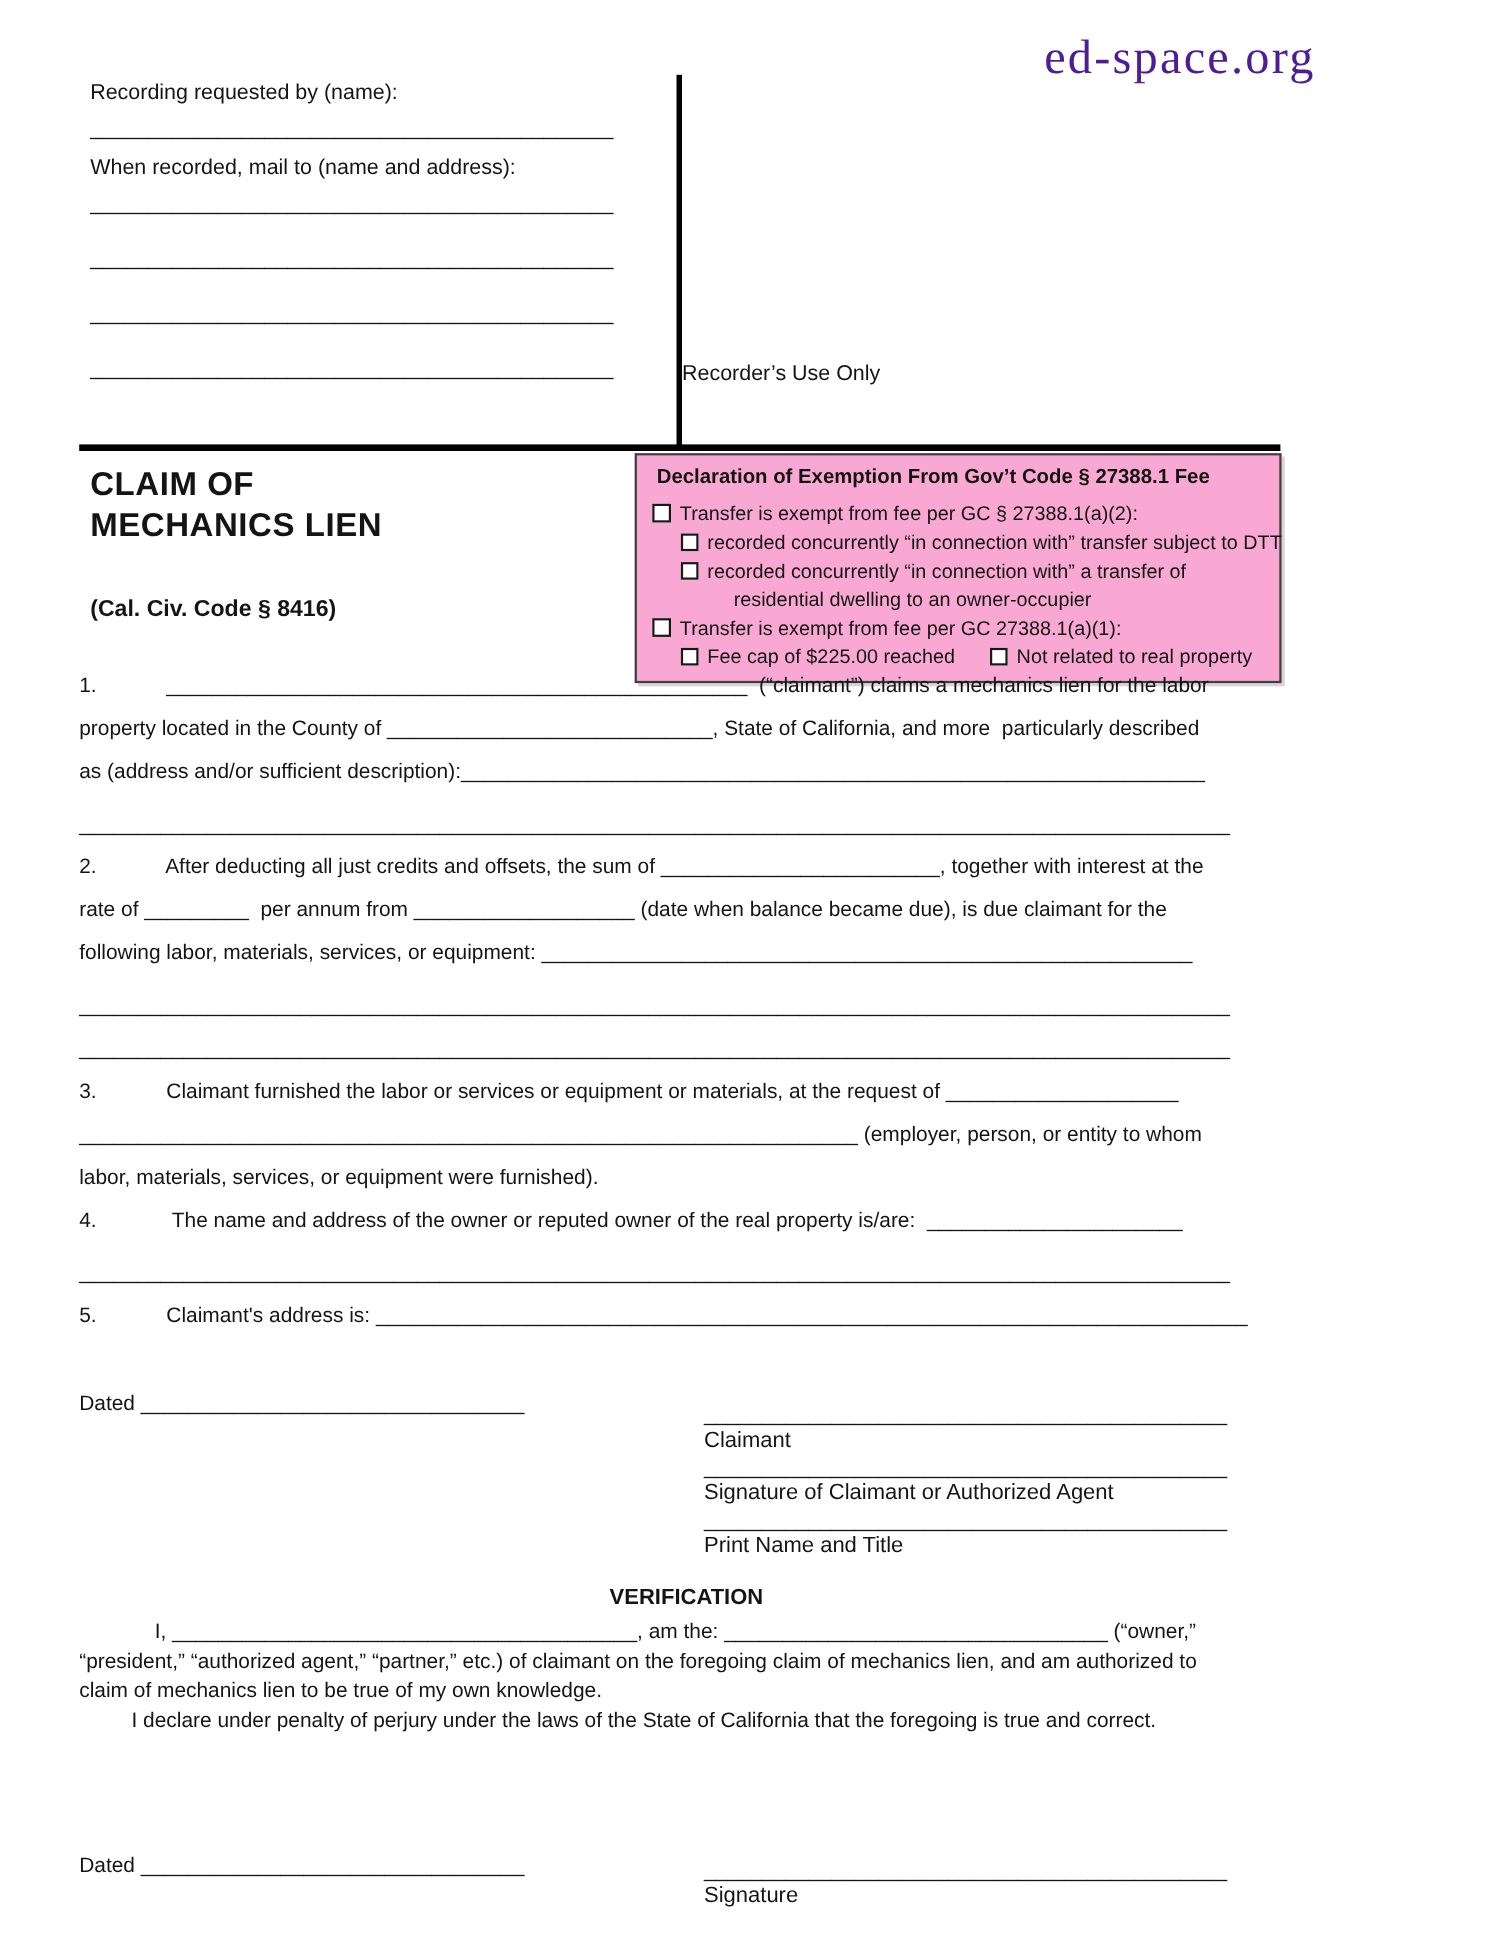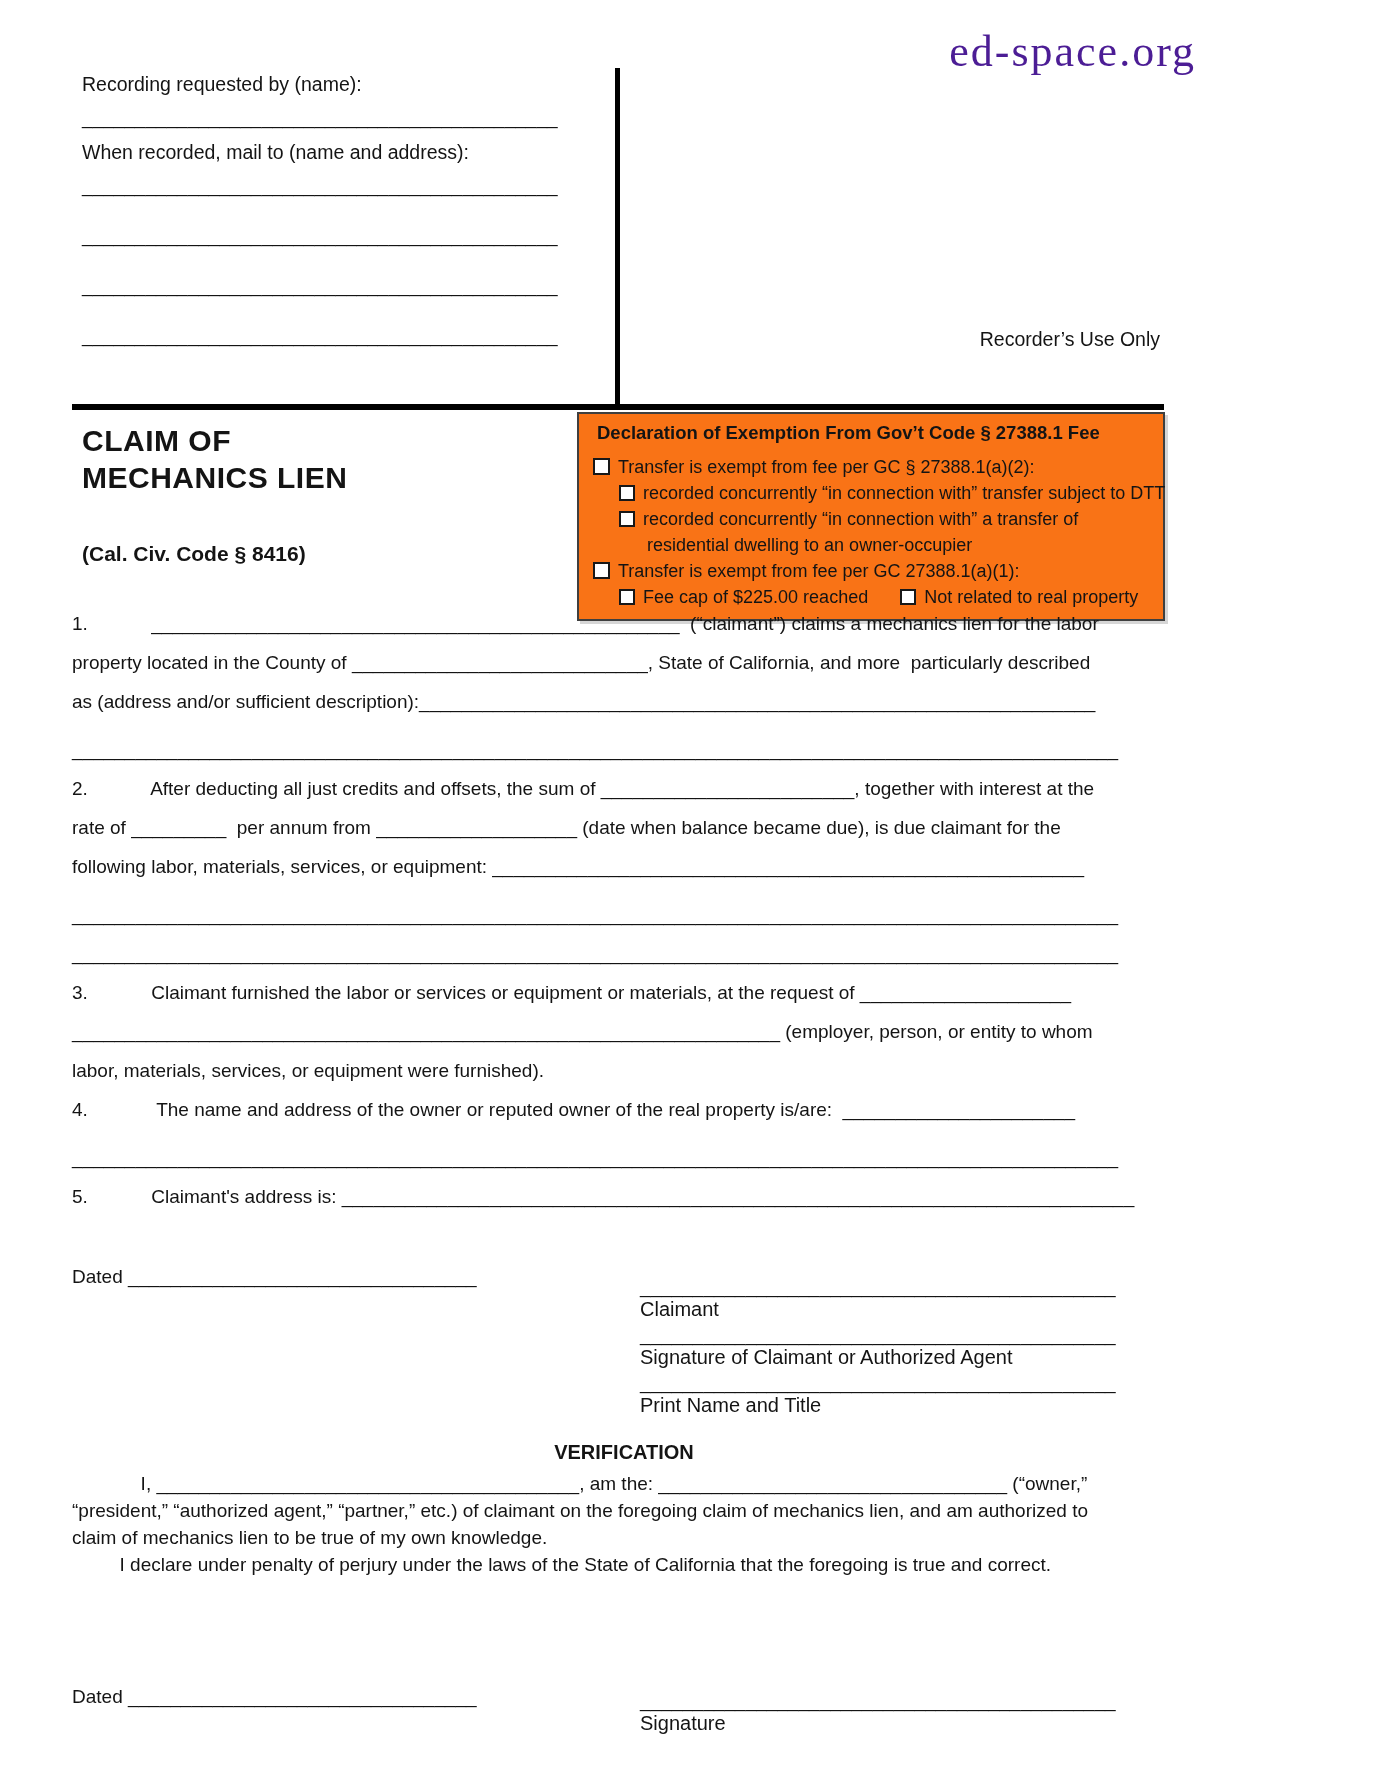--- a/index.html
+++ b/index.html
@@ -20,7 +20,7 @@
     font-size:44px;letter-spacing:2px;color:#4c1d95;
   }
   #vdivider{position:absolute;left:615px;top:68px;width:5px;height:337px;background:#000;}
-  #recorders{position:absolute;left:620px;top:328px;width:540px;text-align:right;font-size:19.5px;}
+  #recorders{position:absolute;left:620px;top:328px;width:540px;text-align:left;font-size:19.5px;}
   #hrule{position:absolute;left:72px;top:404px;width:1092px;height:6px;background:#000;}
   
   #title-block{position:absolute;left:82px;top:422px;width:470px;}

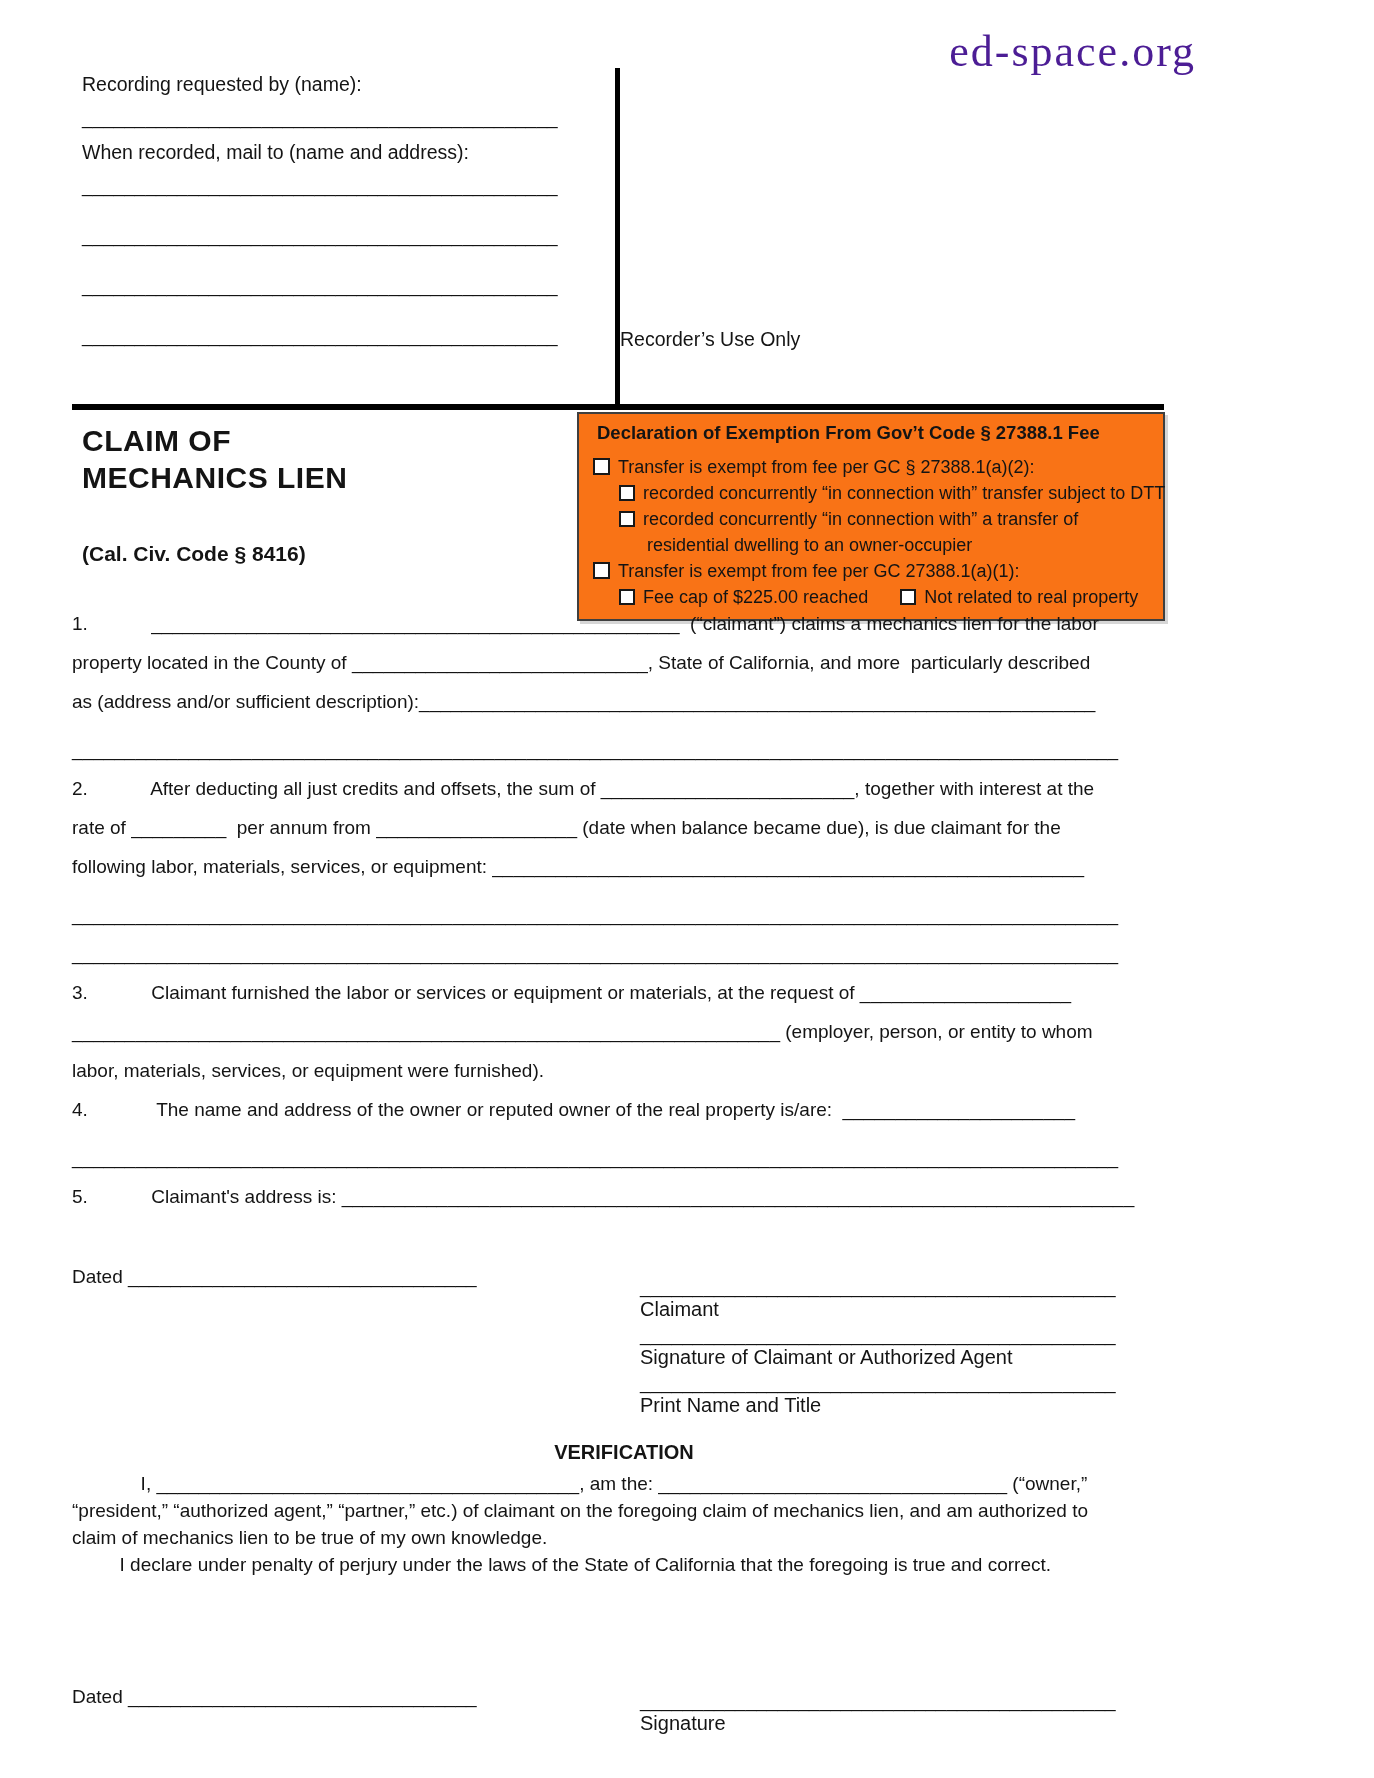--- a/index.html
+++ b/index.html
@@ -29,7 +29,7 @@
   
   #exemption-box{
     position:absolute;left:577px;top:412px;width:588px;box-sizing:border-box;
-    border:2px solid #3f3f3f;background:#f97316;padding:7px 10px 9px 14px;
+    border:2px solid #3f3f3f;background:#f9a8d4;padding:7px 10px 9px 14px;
     box-shadow:3px 3px 0 rgba(0,0,0,0.16);
   }
   .box-title{font-size:18.5px;font-weight:700;line-height:24px;margin:0 0 9px 4px;white-space:nowrap;}

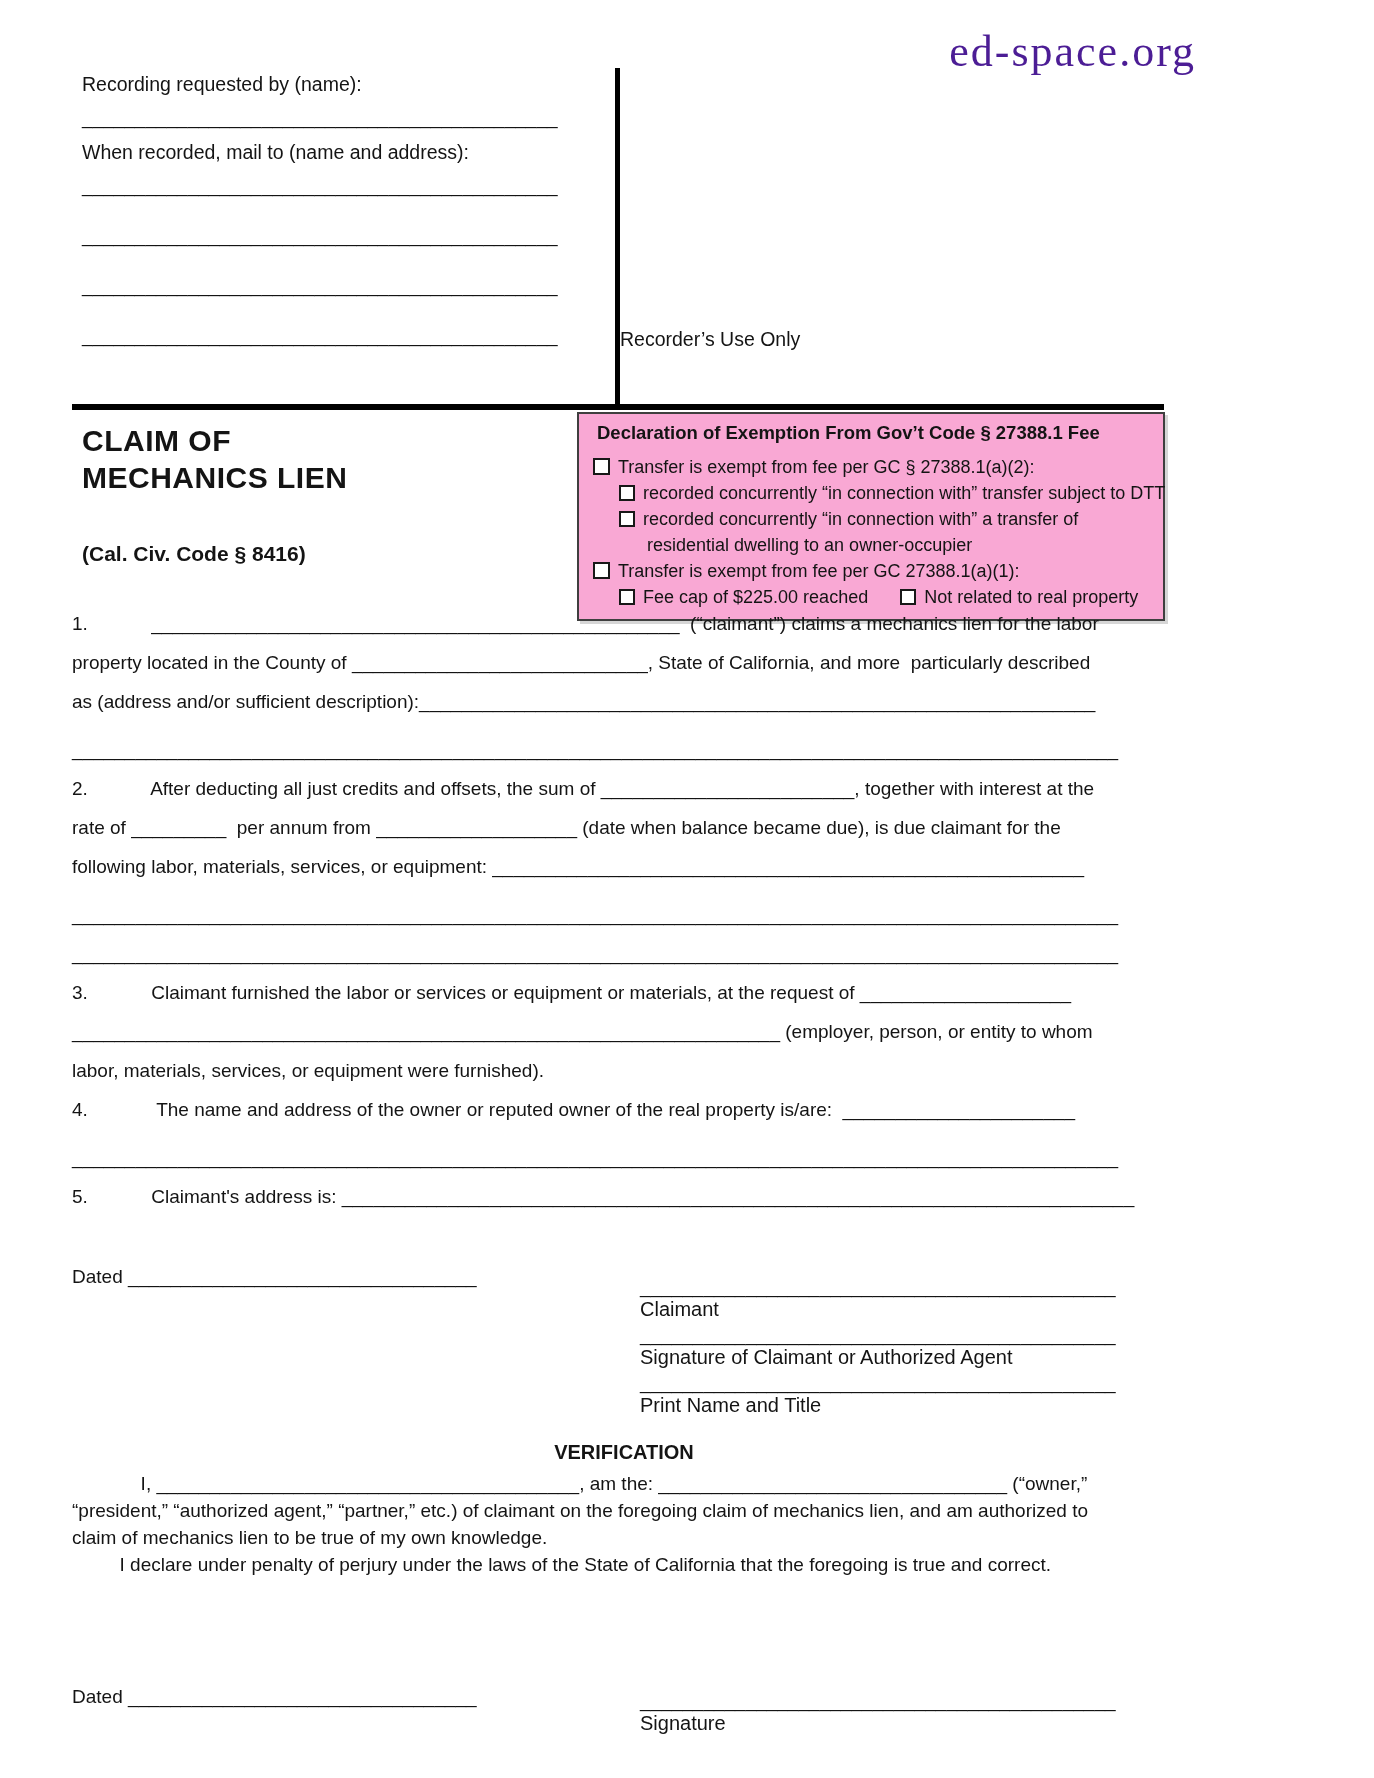--- a/index.html
+++ b/index.html
@@ -35,7 +35,7 @@
   .box-title{font-size:18.5px;font-weight:700;line-height:24px;margin:0 0 9px 4px;white-space:nowrap;}
   .cb-row{font-size:18px;line-height:26px;white-space:nowrap;}
   .cb-row.lvl2{margin-left:26px;}
-  .cb-cont{margin-left:54px;}
+  .cb-cont{margin-left:74px;}
   .cb{
     display:inline-block;width:17px;height:17px;border:2px solid #181818;background:#fff;
     vertical-align:-2px;margin-right:8px;box-sizing:border-box;

